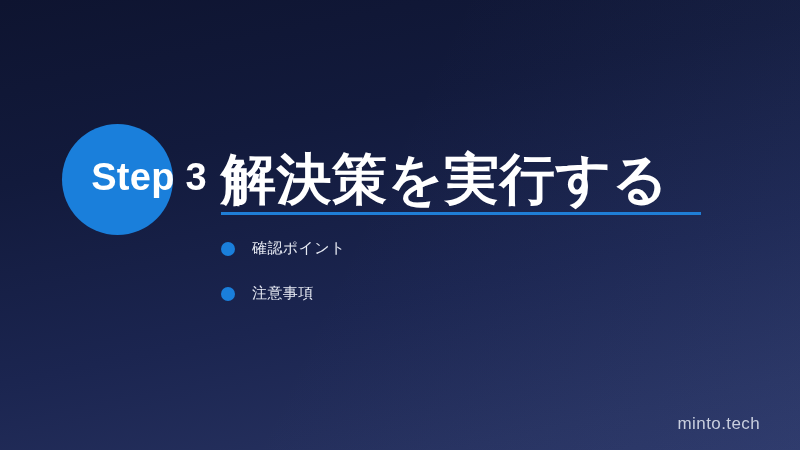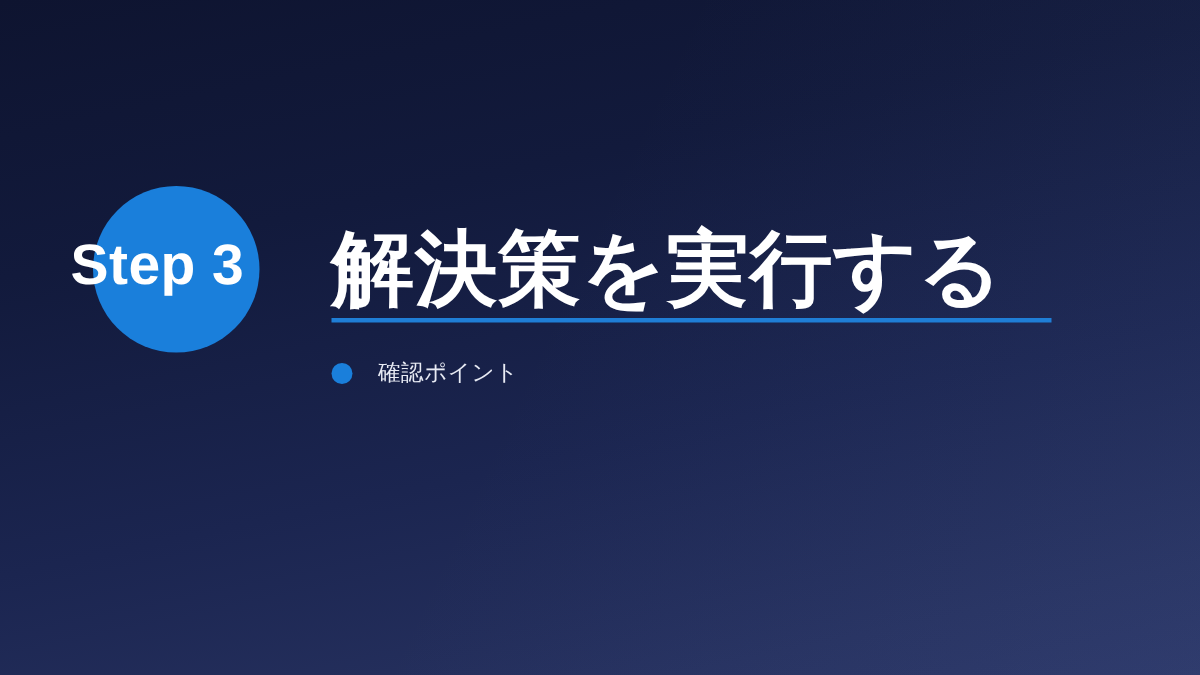--- a/index.html
+++ b/index.html
@@ -50,6 +50,7 @@
     letter-spacing: 0.3px;
     white-space: nowrap;
     z-index: 3;
+    text-align: right;
   }
 
   .title {

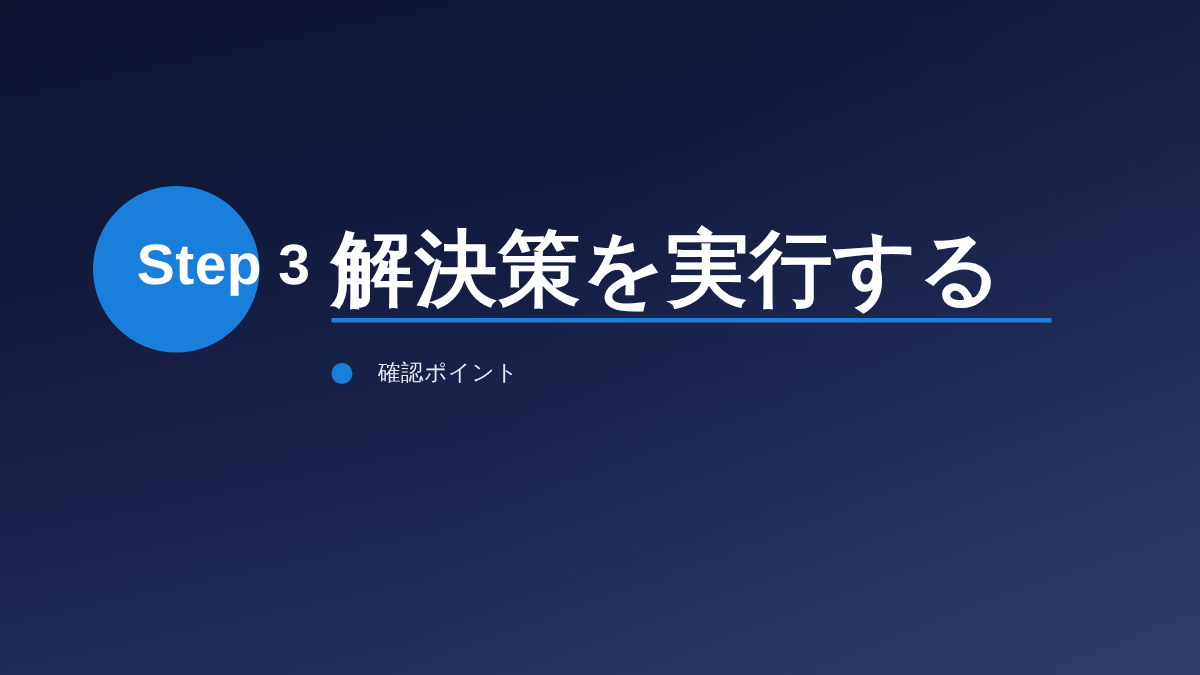--- a/index.html
+++ b/index.html
@@ -137,6 +137,10 @@
     </div>
 
 
+    <div class="bullet-row">
+      <span class="bullet-dot"></span>
+      <span class="bullet-text">注意事項</span>
+    </div>
 
   </div>
 

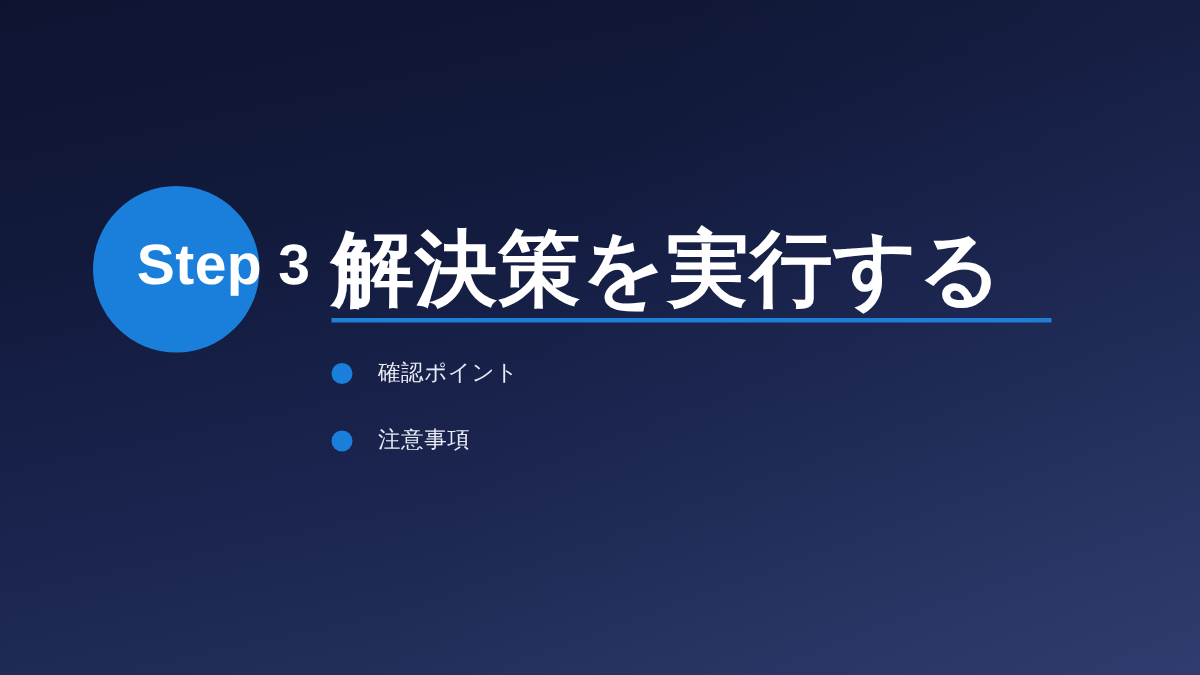--- a/index.html
+++ b/index.html
@@ -144,6 +144,7 @@
 
   </div>
 
+  <div class="footer-brand">minto.tech</div>
 
 </div>
 

